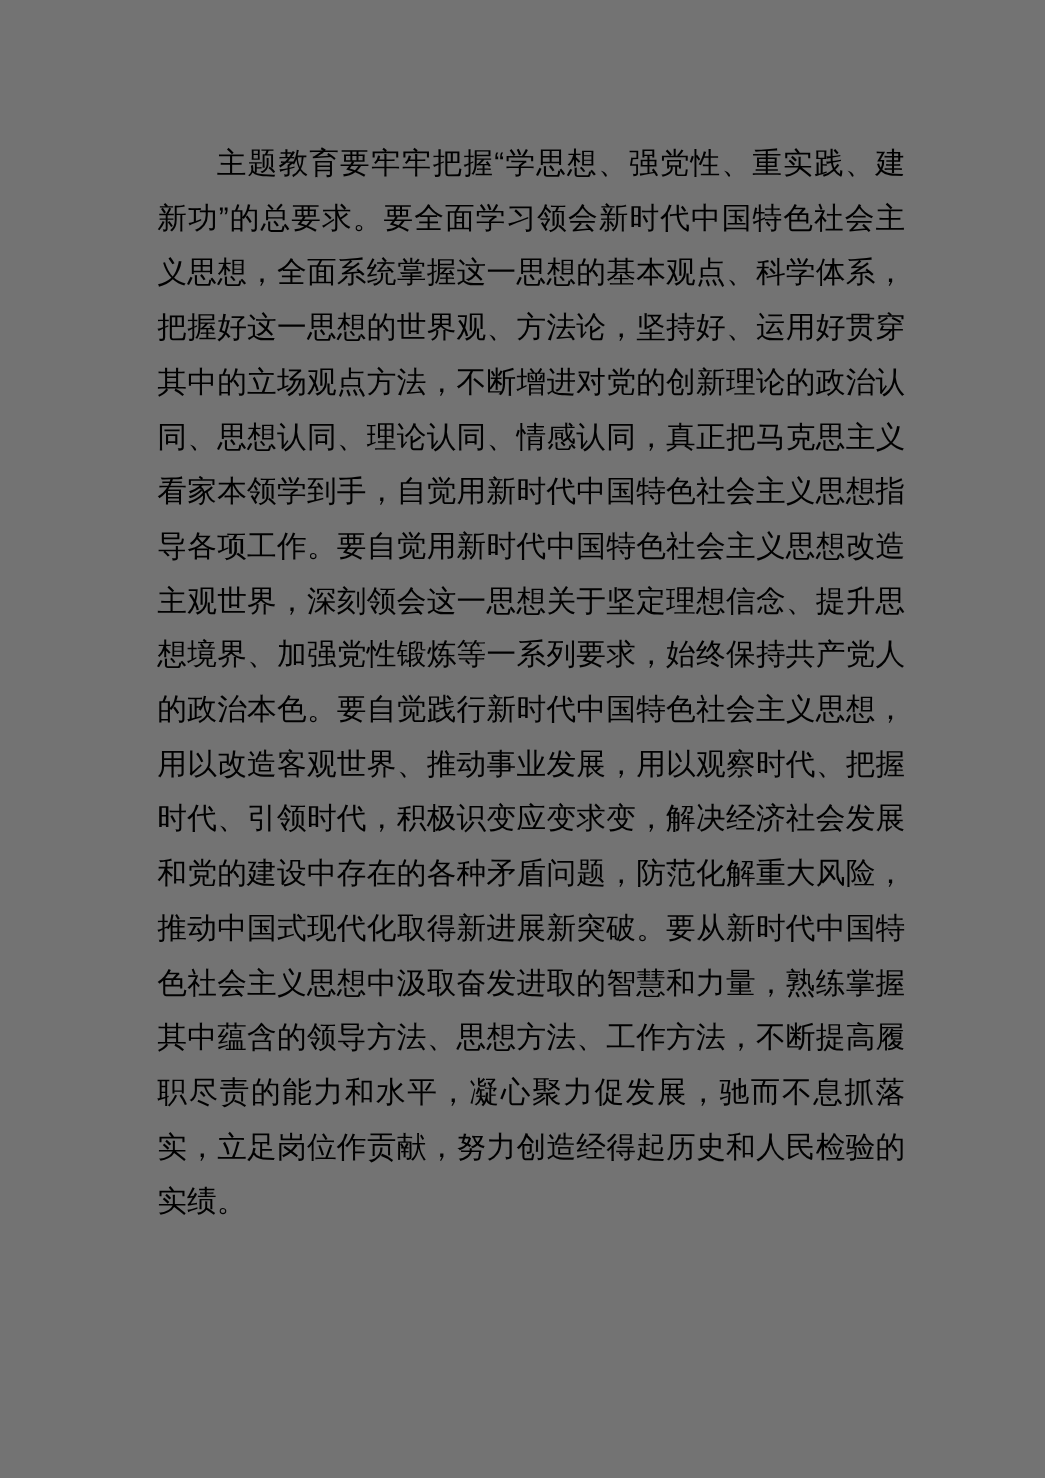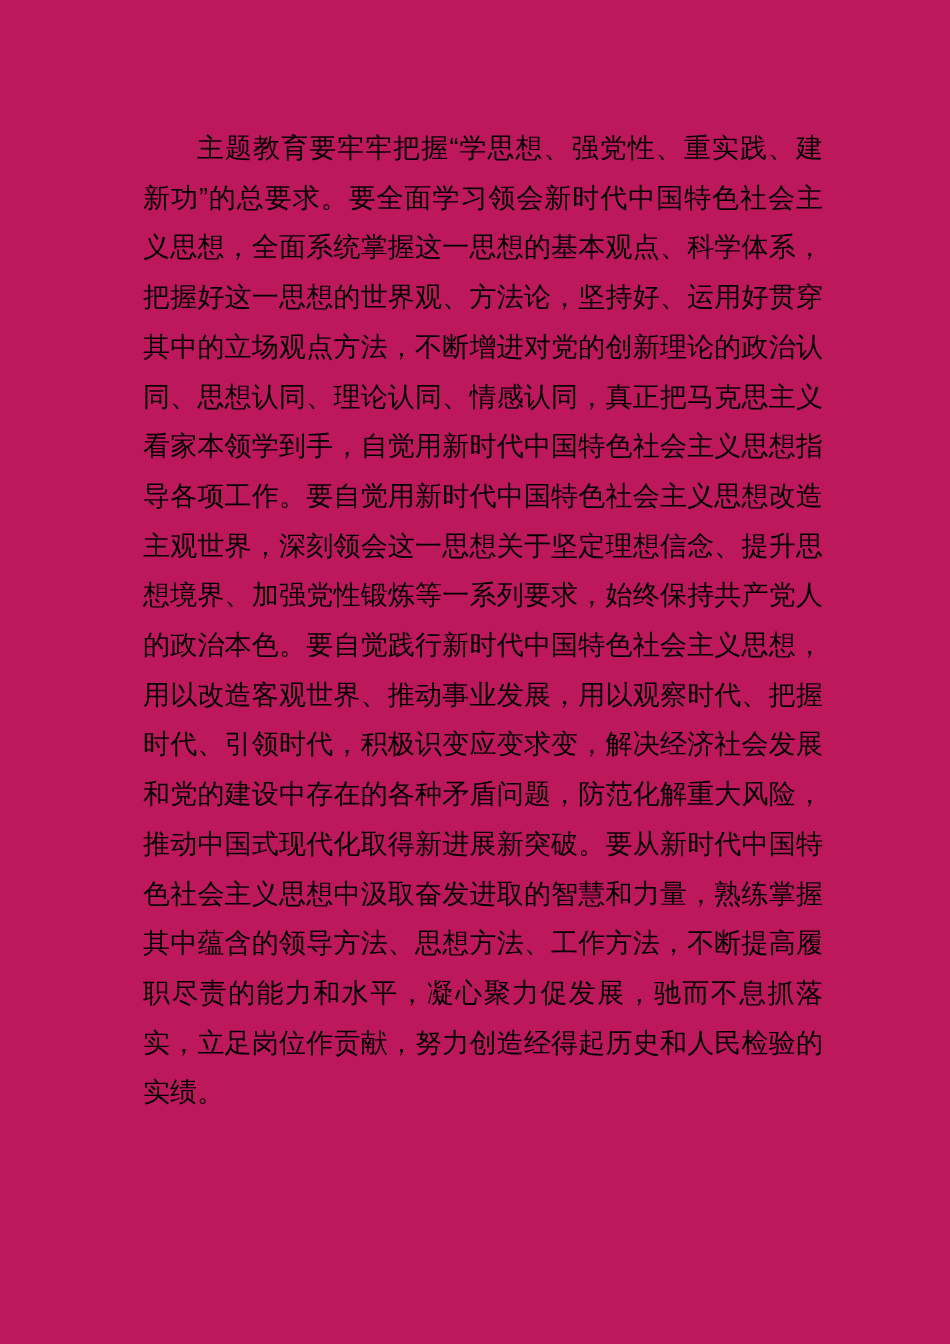--- a/index.html
+++ b/index.html
@@ -11,7 +11,7 @@
     position: relative;
     width: 950px;
     height: 1344px;
-    background: #be185d;
+    background: #737373;
     overflow: hidden;
   }
   .doc-paragraph {

